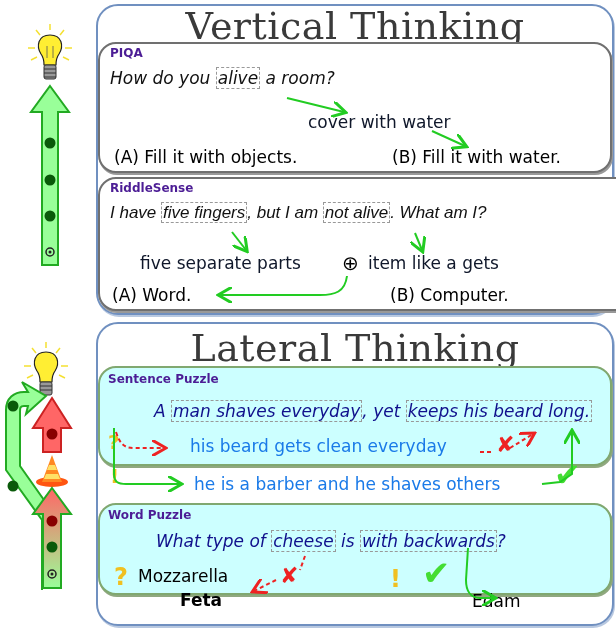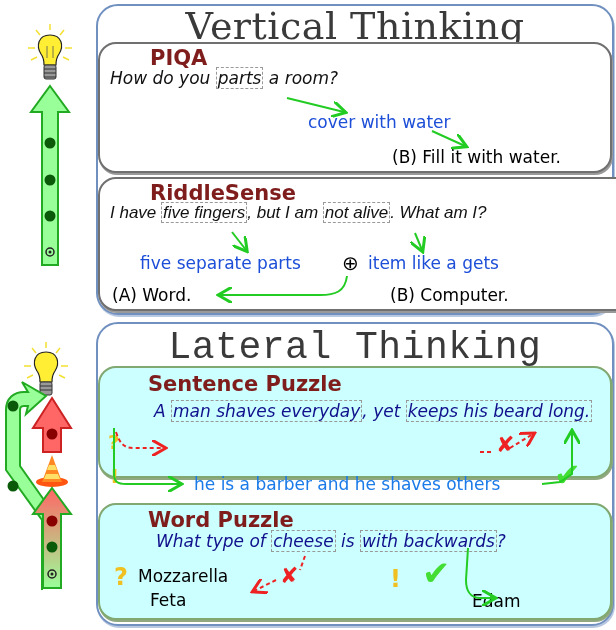--- a/index.html
+++ b/index.html
@@ -9,7 +9,7 @@
   .panel-title { position:absolute; left:0; right:0; text-align:center; font-family:"DejaVu Serif", serif; font-size:38px; color:#3a3a3a; letter-spacing:0.5px; }
   .card { position:absolute; border:2px solid #707070; border-radius:18px; background:#fff; box-sizing:border-box; box-shadow: 1px 2px 0 #999; }
   .card.lat { border-color:#80a870; background:#ccffff; box-shadow: 1px 2px 0 #90a880; }
-  .card-title { position:absolute; font-weight:bold; font-size:21px; color:#7f1d1d;margin-left:40px; }
+  .card-title { position:absolute; font-weight:bold; font-size:12px; color:#4c1d95; }
   .q { position:absolute; font-style:italic; font-size:17px; white-space:nowrap; }
   .q.dark { color:#111; }
   .q.navy { color:#10108c;margin-left:48px; }

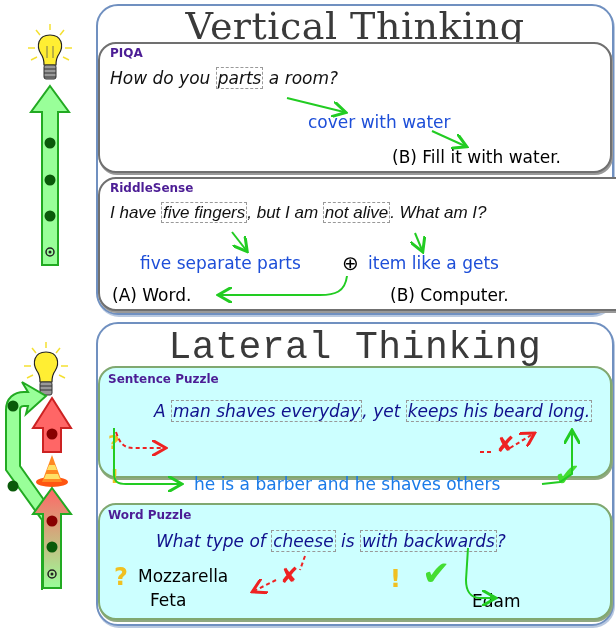--- a/index.html
+++ b/index.html
@@ -108,7 +108,7 @@
 <div class="card" style="left:98px; top:42px; width:514px; height:131px;">
   <div class="card-title" style="left:10px; top:2px;">PIQA</div>
   <div class="q dark" style="left:10px; top:24px;">
-    <span>How do you </span><span class="hl">parts</span><span> a room?</span>
+    <span>How do you </span><span class="hl">alive</span><span> a room?</span>
   </div>
   <div class="blue" style="left:208px; top:68px;">cover with water</div>
   <div class="opt" style="left:292px; top:103px;">(B) Fill it with water.</div>

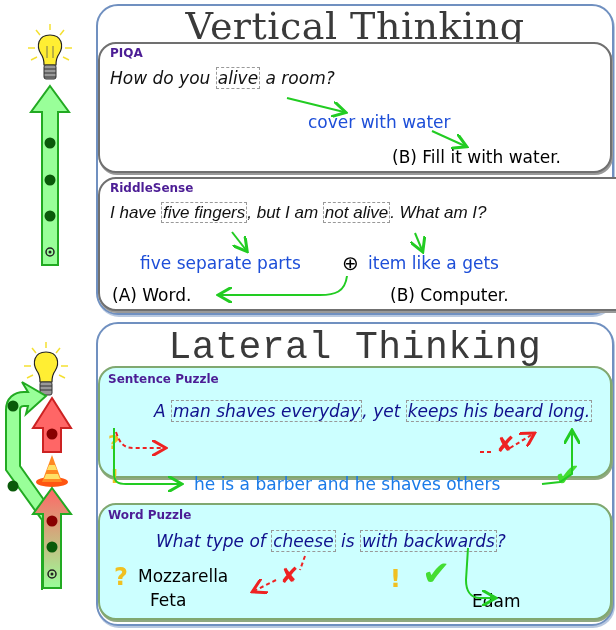--- a/index.html
+++ b/index.html
@@ -14,7 +14,7 @@
   .q.dark { color:#111; }
   .q.navy { color:#10108c;margin-left:48px; }
   .hl { border:1.5px dashed #999; padding:0 1px; }
-  .blue { position:absolute; font-size:17px; color:#1d4ed8; white-space:nowrap; }
+  .blue { position:absolute; font-size:17px; color:#0f172a; white-space:nowrap; }
   .sky { position:absolute; font-size:17px; color:#1a7ae8; white-space:nowrap; }
   .opt { position:absolute; font-size:17px; color:#000; white-space:nowrap; }
   svg.overlay { position:absolute; left:0; top:0; pointer-events:none; }

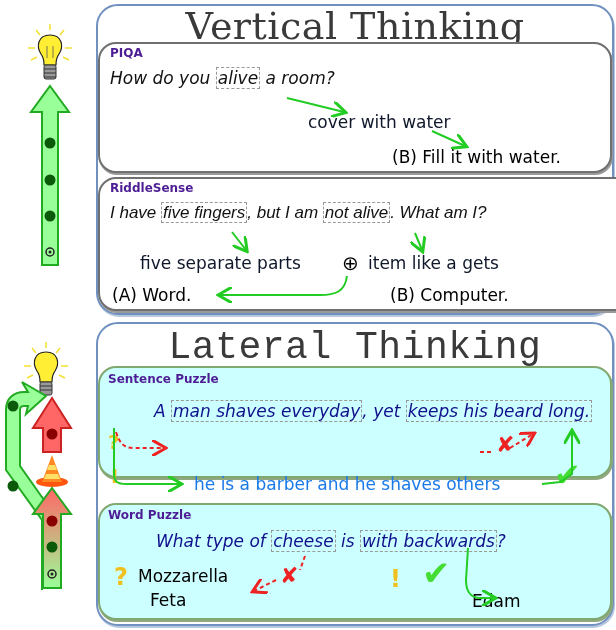--- a/index.html
+++ b/index.html
@@ -111,6 +111,7 @@
     <span>How do you </span><span class="hl">alive</span><span> a room?</span>
   </div>
   <div class="blue" style="left:208px; top:68px;">cover with water</div>
+  <div class="opt" style="left:14px; top:103px;">(A) Fill it with objects.</div>
   <div class="opt" style="left:292px; top:103px;">(B) Fill it with water.</div>
 </div>
 

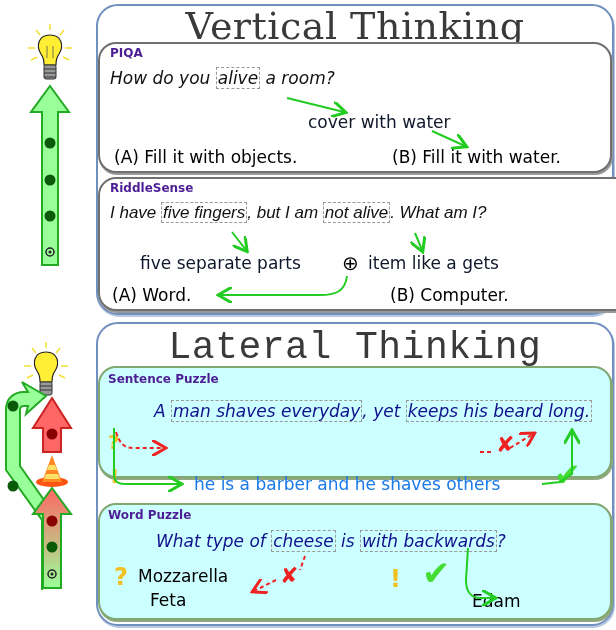--- a/index.html
+++ b/index.html
@@ -128,7 +128,7 @@
 </div>
 
 <div class="panel" style="left:96px; top:322px; width:518px; height:304px;">
-  <div class="panel-title" style="top:2px;font-family:Liberation Mono, monospace;">Lateral Thinking</div>
+  <div class="panel-title" style="top:2px;">Lateral Thinking</div>
 </div>
 
 <div class="card lat" style="left:98px; top:366px; width:514px; height:112px;">

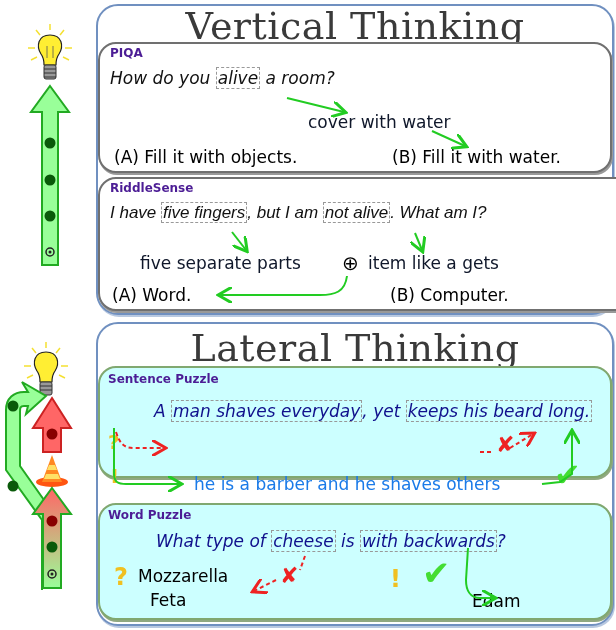--- a/index.html
+++ b/index.html
@@ -131,7 +131,7 @@
   <div class="panel-title" style="top:2px;">Lateral Thinking</div>
 </div>
 
-<div class="card lat" style="left:98px; top:366px; width:514px; height:112px;">
+<div class="card lat" style="left:98px; top:366px; width:514px; height:100px;">
   <div class="card-title" style="left:8px; top:4px;">Sentence Puzzle</div>
   <div class="q navy" style="left:6px; top:33px;">
     <span>A </span><span class="hl">man shaves everyday</span><span>, yet </span><span class="hl">keeps his beard long.</span>

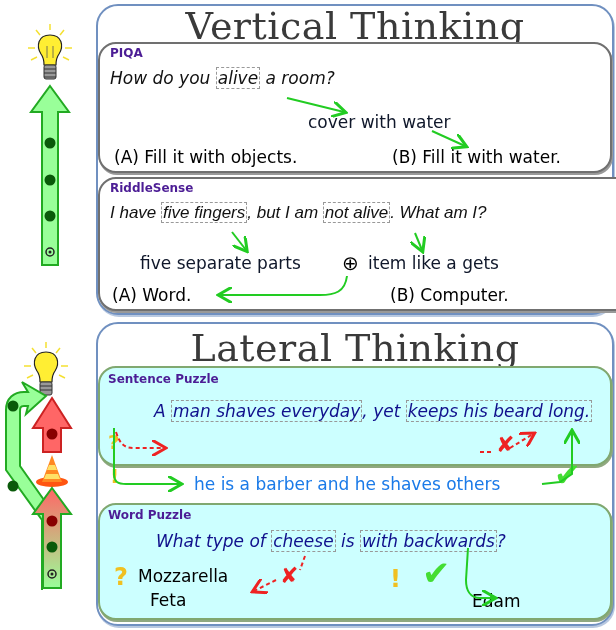--- a/index.html
+++ b/index.html
@@ -138,6 +138,7 @@
   </div>
   <div class="abs" style="left:8px; top:62px; font-size:20px; font-weight:bold; color:#f0c020;">?</div>
   <div class="abs" style="left:10px; top:96px; font-size:20px; font-weight:bold; color:#f0c020;">!</div>
+  <div class="sky" style="left:90px; top:68px;">his beard gets clean everyday</div>
   <div class="sky" style="left:94px; top:106px;">he is a barber and he shaves others</div>
   <div class="abs" style="left:396px; top:64px; font-size:22px; font-weight:bold; color:#ee2222;">✘</div>
   <div class="abs" style="left:454px; top:88px; font-size:32px; font-weight:bold; color:#44dd33;">✔</div>

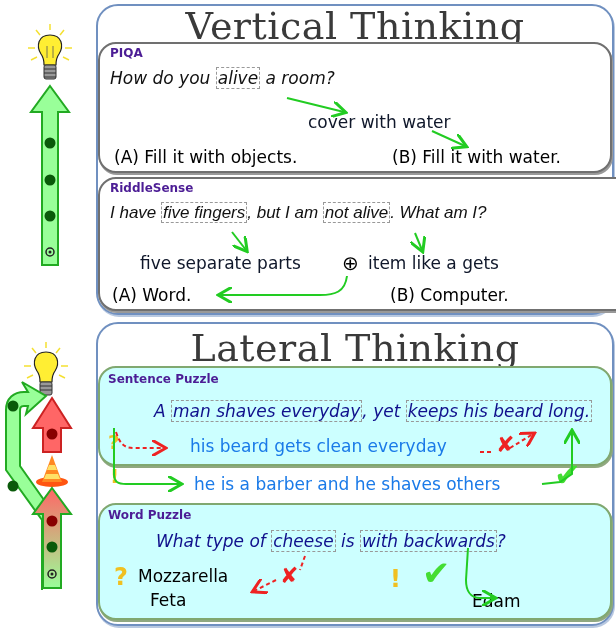--- a/index.html
+++ b/index.html
@@ -144,7 +144,7 @@
   <div class="abs" style="left:454px; top:88px; font-size:32px; font-weight:bold; color:#44dd33;">✔</div>
 </div>
 
-<div class="card lat" style="left:98px; top:503px; width:514px; height:117px;text-align:center;">
+<div class="card lat" style="left:98px; top:503px; width:514px; height:92px;text-align:center;">
   <div class="card-title" style="left:8px; top:3px;">Word Puzzle</div>
   <div class="q navy" style="left:8px; top:26px;">
     <span>What type of </span><span class="hl">cheese</span><span> is </span><span class="hl">with backwards</span><span>?</span>

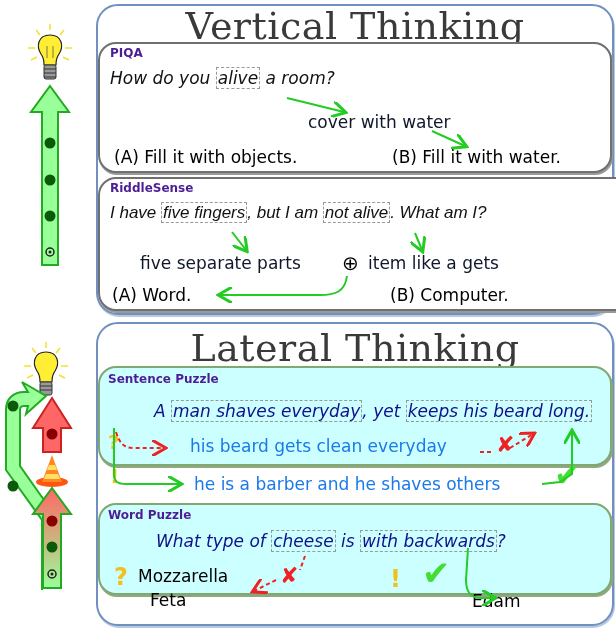--- a/index.html
+++ b/index.html
@@ -151,7 +151,7 @@
   </div>
   <div class="abs" style="left:14px; top:58px; font-size:24px; font-weight:bold; color:#f0c020;">?</div>
   <div class="opt" style="left:38px; top:61px;">Mozzarella</div>
-  <div class="opt" style="left:50px; top:85px;">Feta</div>
+  <div class="opt" style="left:80px; top:85px;font-weight:bold;">Feta</div>
   <div class="abs" style="left:180px; top:58px; font-size:22px; font-weight:bold; color:#ee2222;">✘</div>
   <div class="abs" style="left:290px; top:60px; font-size:24px; font-weight:bold; color:#f0c020;">!</div>
   <div class="abs" style="left:322px; top:48px; font-size:34px; font-weight:bold; color:#44dd33;">✔</div>

